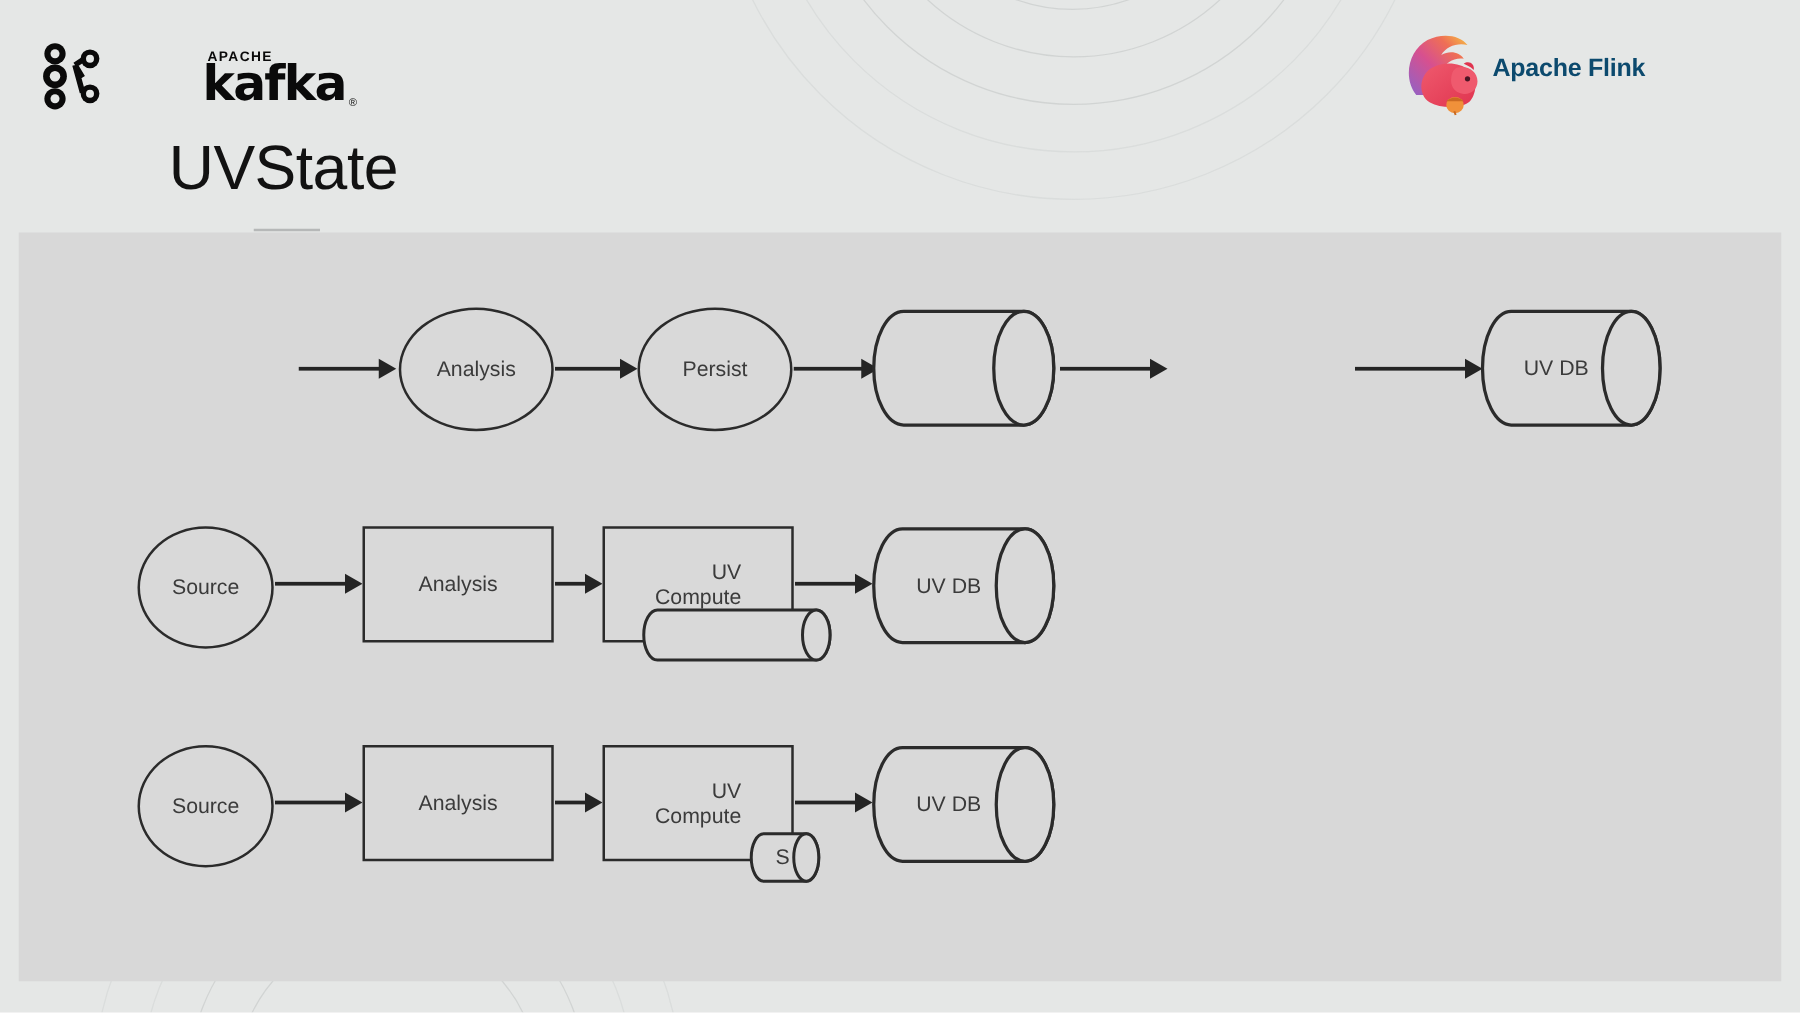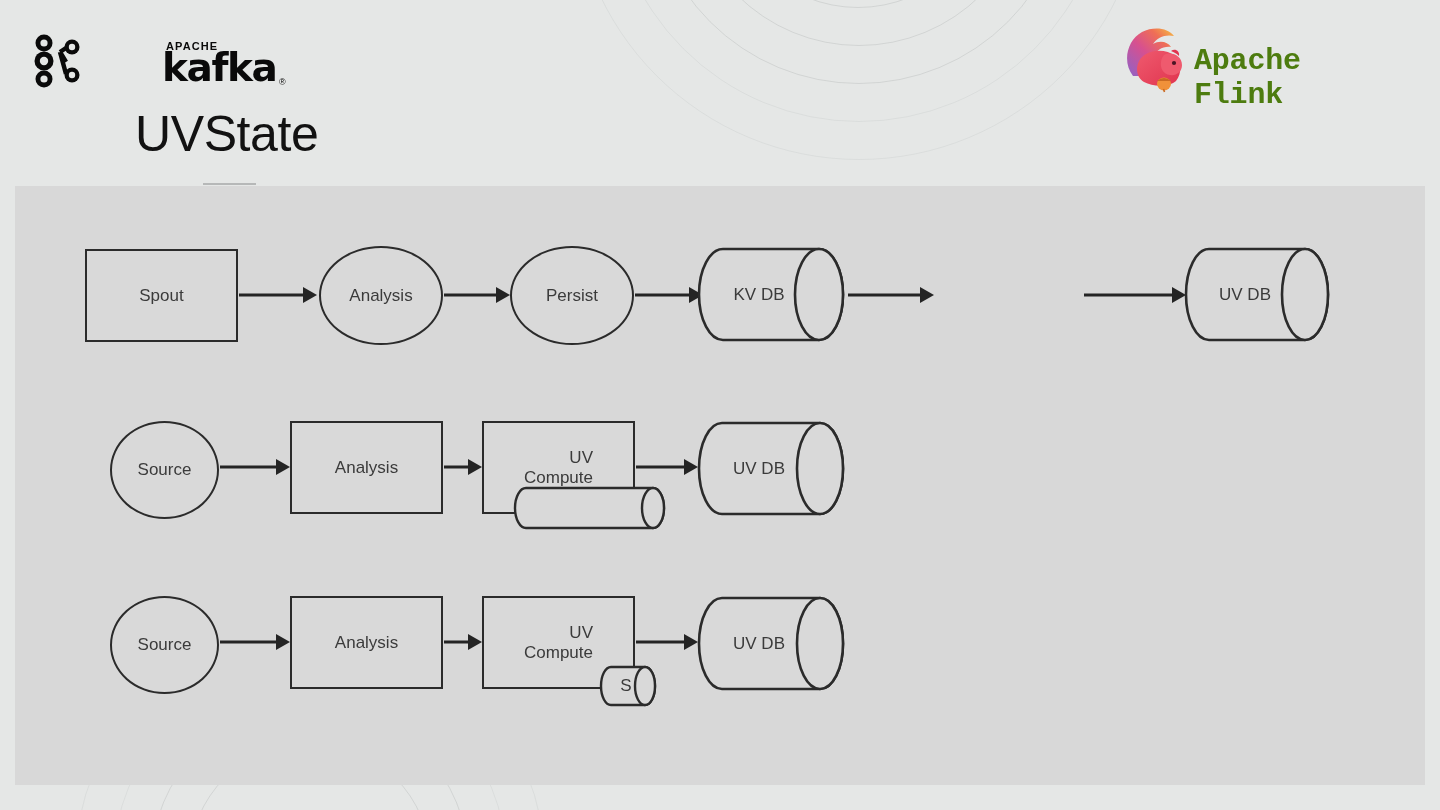--- a/index.html
+++ b/index.html
@@ -97,11 +97,11 @@
     position: absolute;
     left: 70px;
     top: 18px;
-    font-size: 30px;
+    font-size: 20px;
     font-weight: 700;
-    color: #4d7c0f;
+    color: #0c4a6e;
     letter-spacing: -0.2px;
-    font-family: Liberation Mono, monospace;
+    font-family: Liberation Sans, sans-serif;
   }
 
   

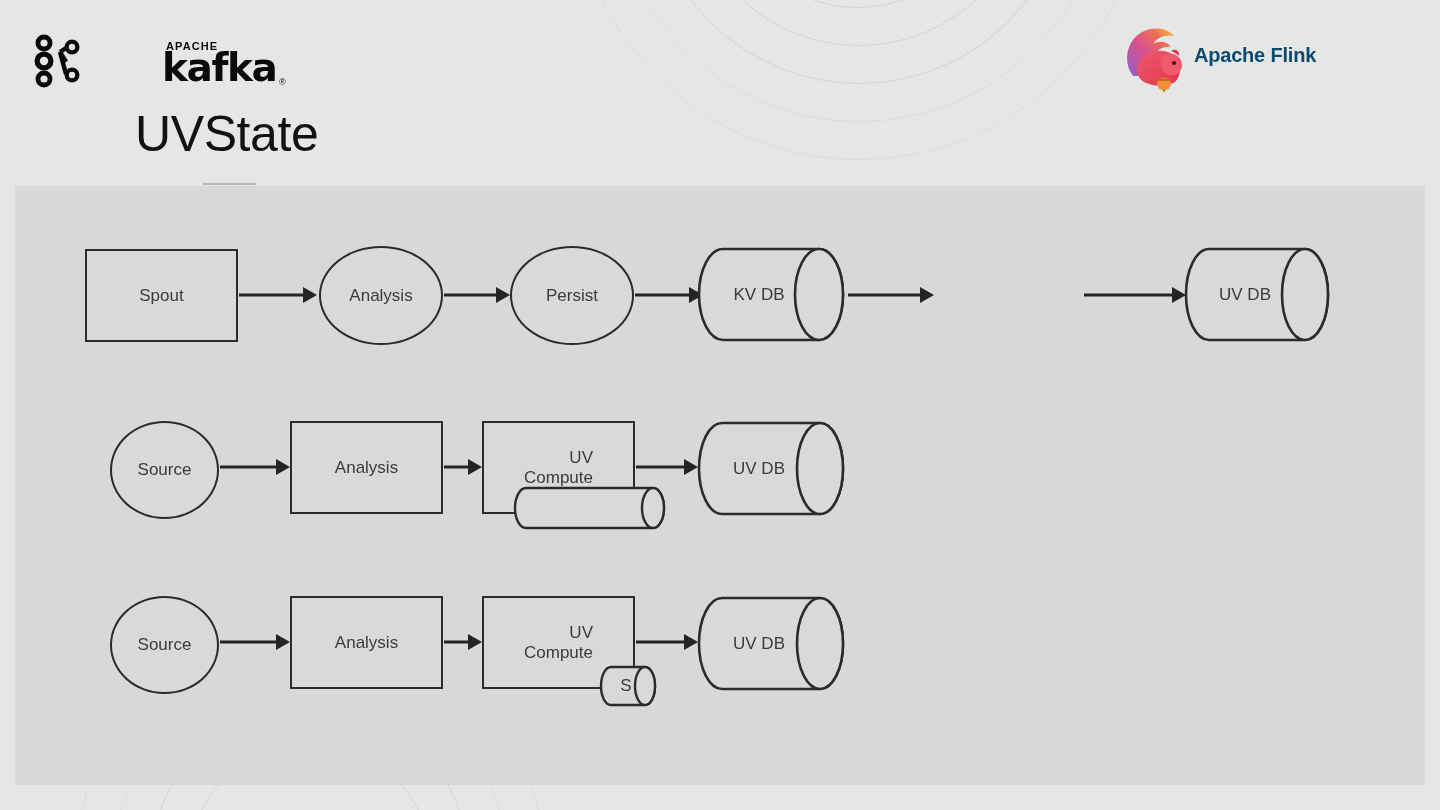--- a/index.html
+++ b/index.html
@@ -282,9 +282,6 @@
 
   <div class="panel">
 
-    <div class="shape rect" style="left:70px; top:63px; width:153px; height:93px;">
-      <span>Spout</span>
-    </div>
     <div class="arrow" style="left:224px; top:101px; width:78px; height:16px;">
       <div class="line" style="width:66px;"></div>
         <div class="head"></div>

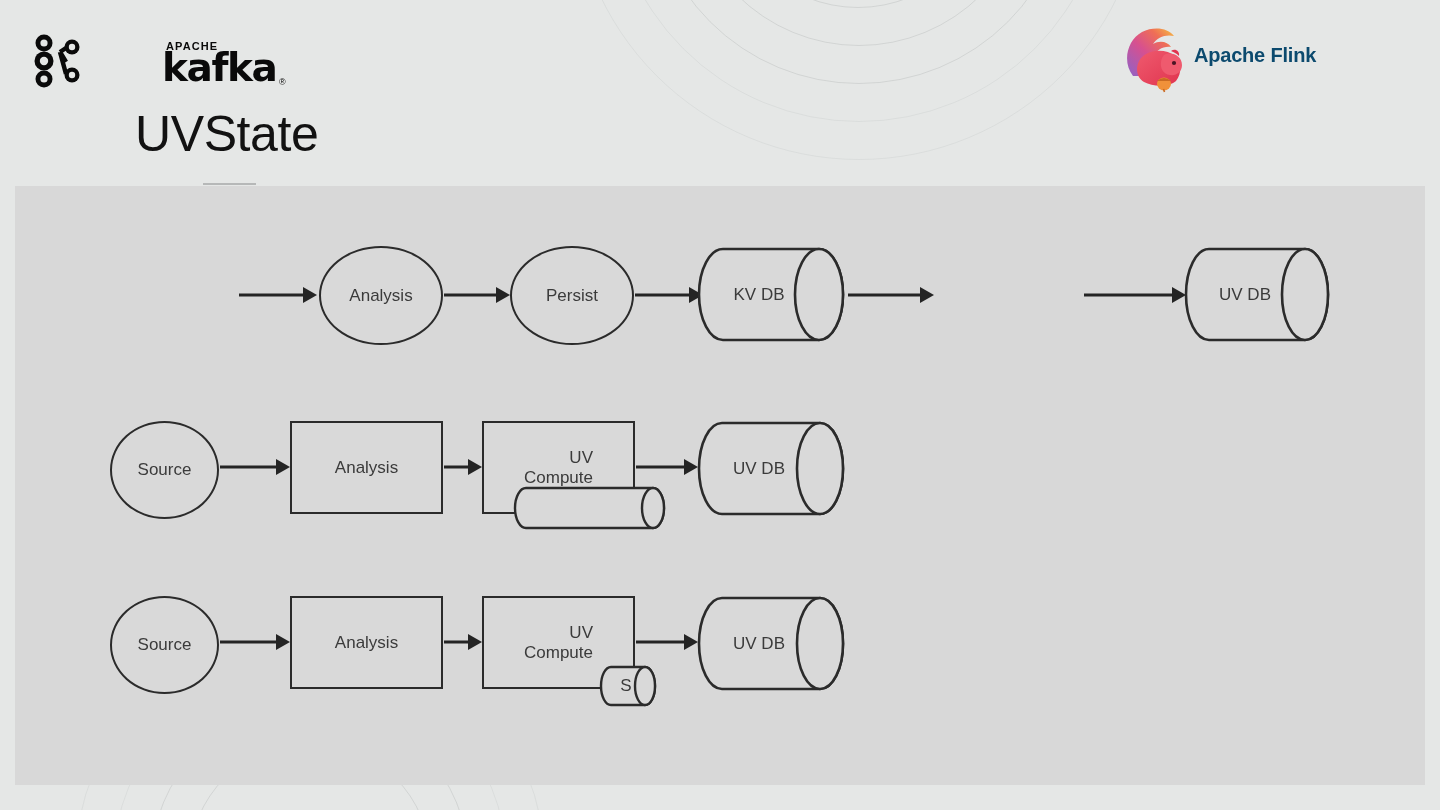--- a/index.html
+++ b/index.html
@@ -308,7 +308,6 @@
         <path d="M26 2 H122 A24 45.5 0 0 1 122 93 H26 A24 45.5 0 0 1 26 2 Z" fill="#d9d9d9" stroke="#2b2b2b" stroke-width="2.6"></path>
         <ellipse cx="122" cy="47.5" rx="24" ry="45.5" fill="#d9d9d9" stroke="#2b2b2b" stroke-width="2.6"></ellipse>
       </svg>
-      <div class="label" style="left:16px; width:92px;">KV DB</div>
     </div>
     <div class="arrow" style="left:833px; top:101px; width:86px; height:16px;">
       <div class="line" style="width:74px;"></div>

